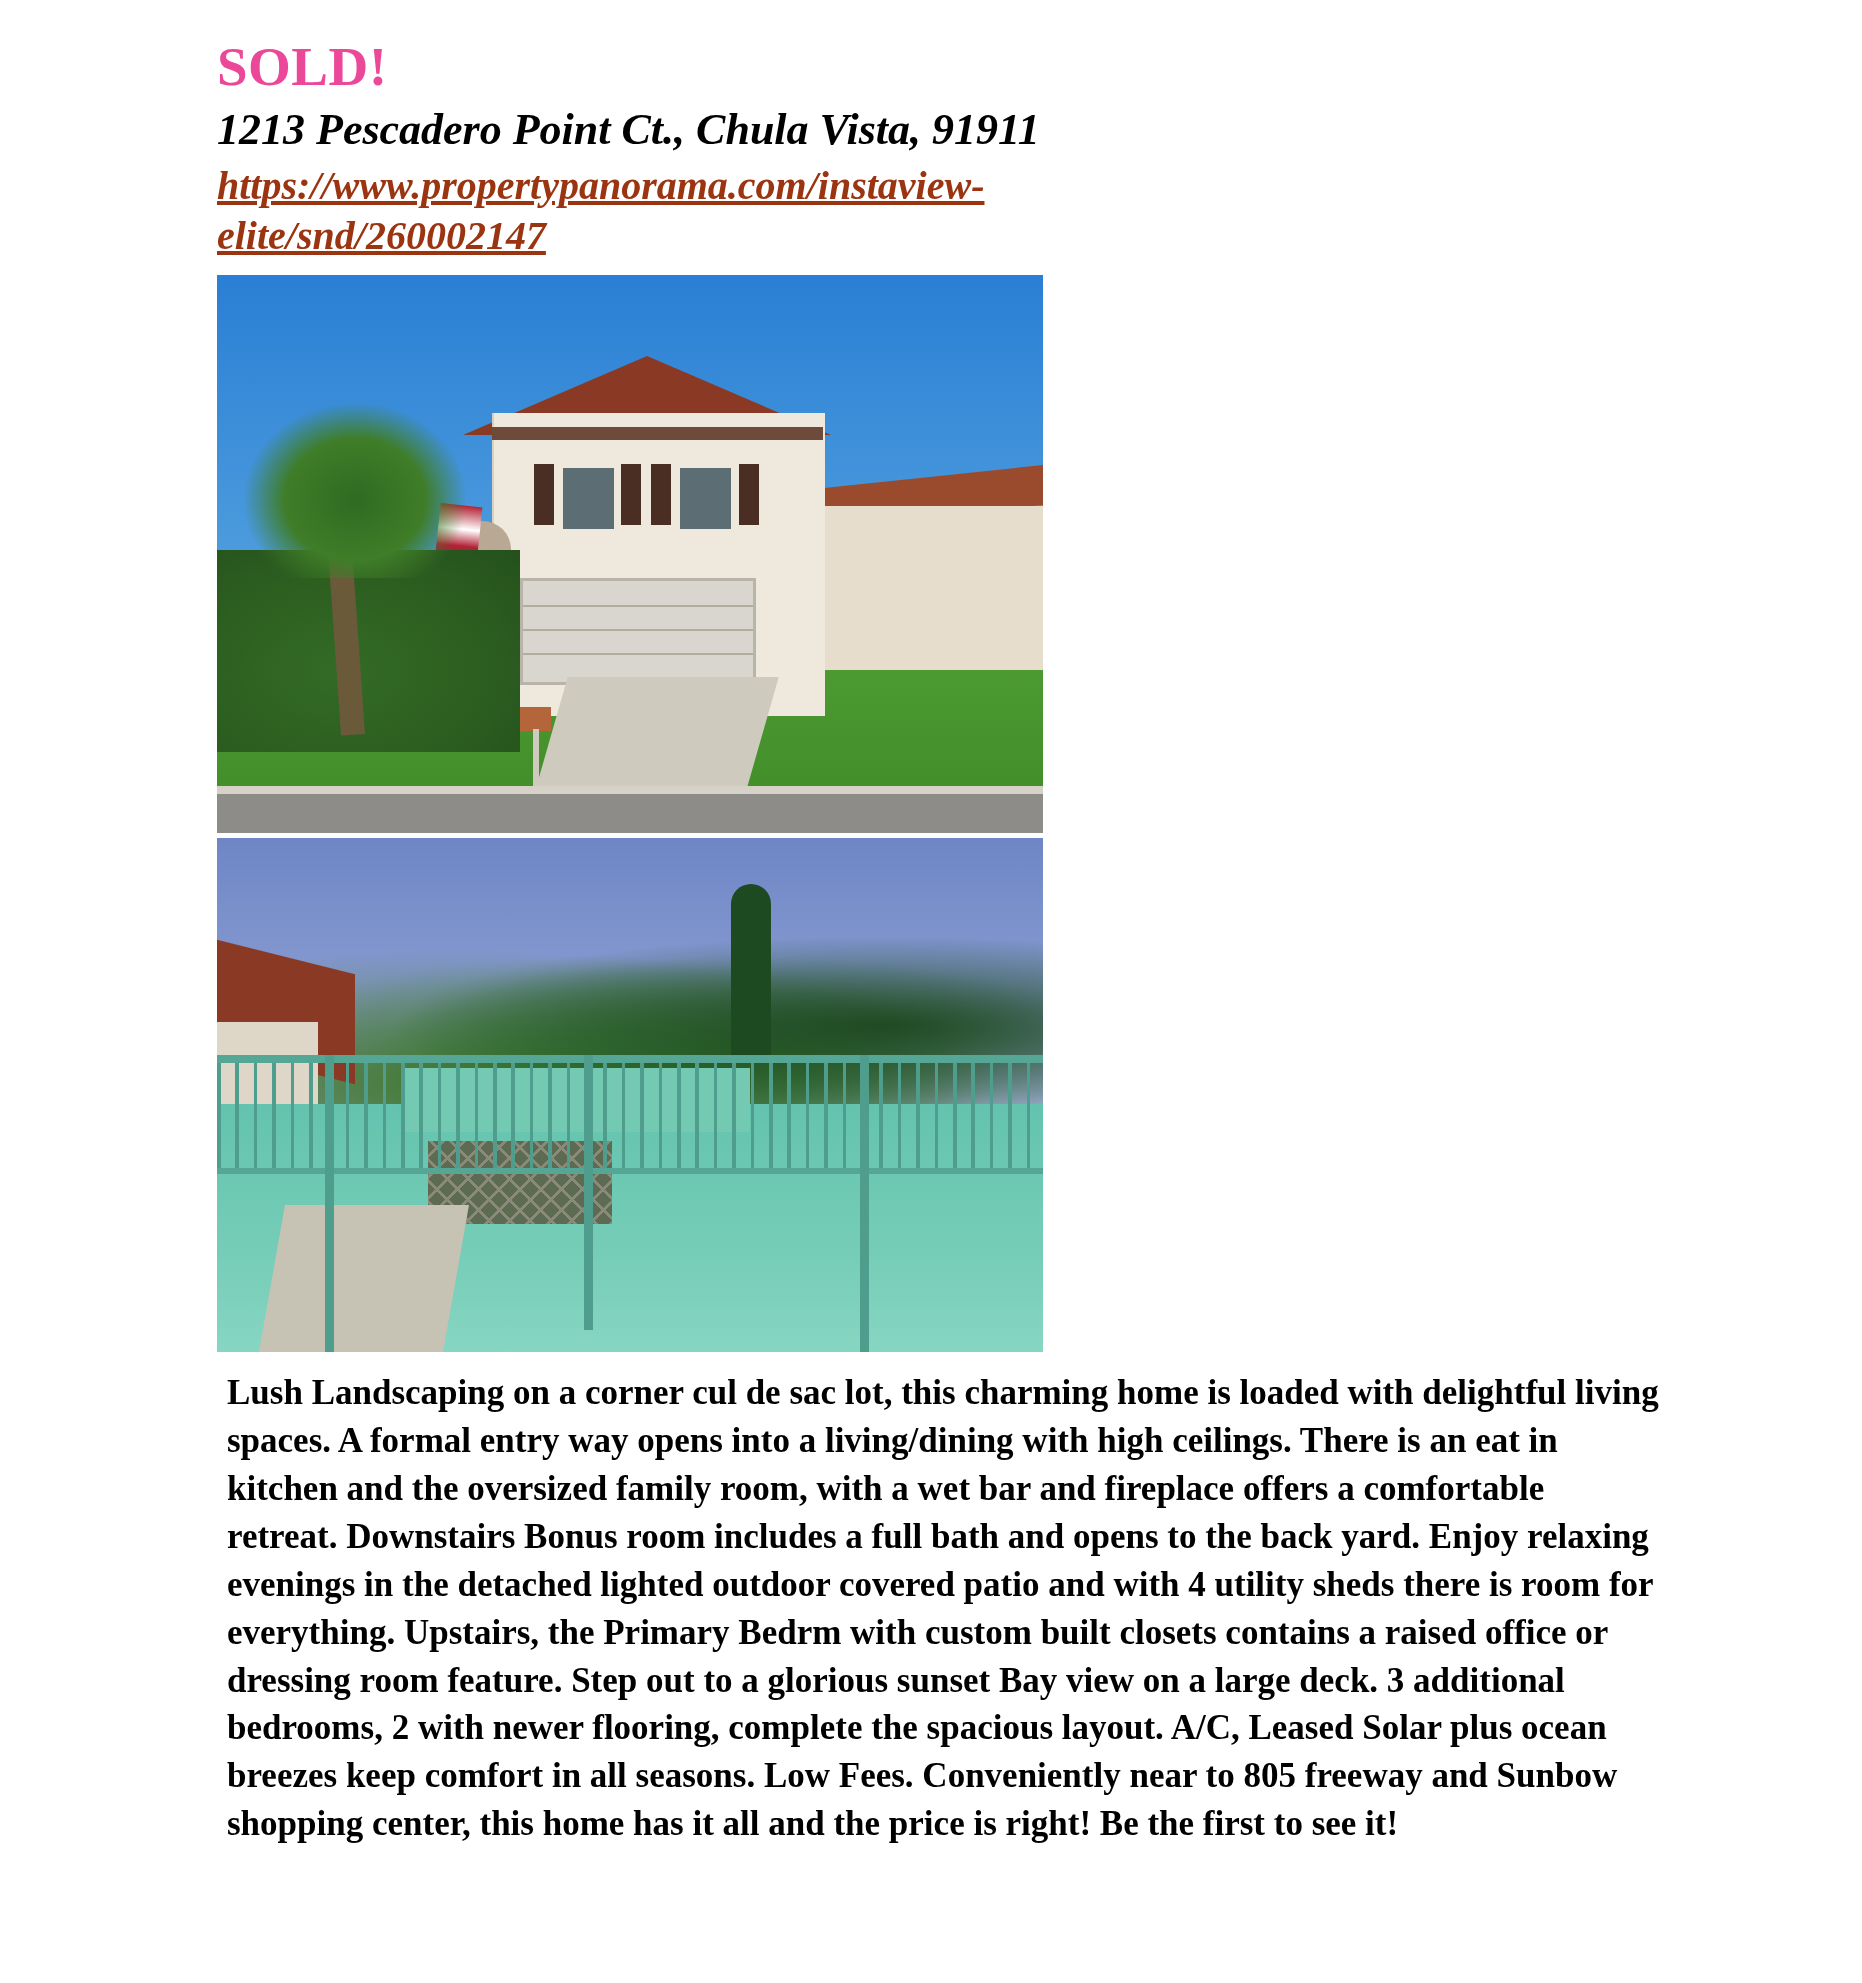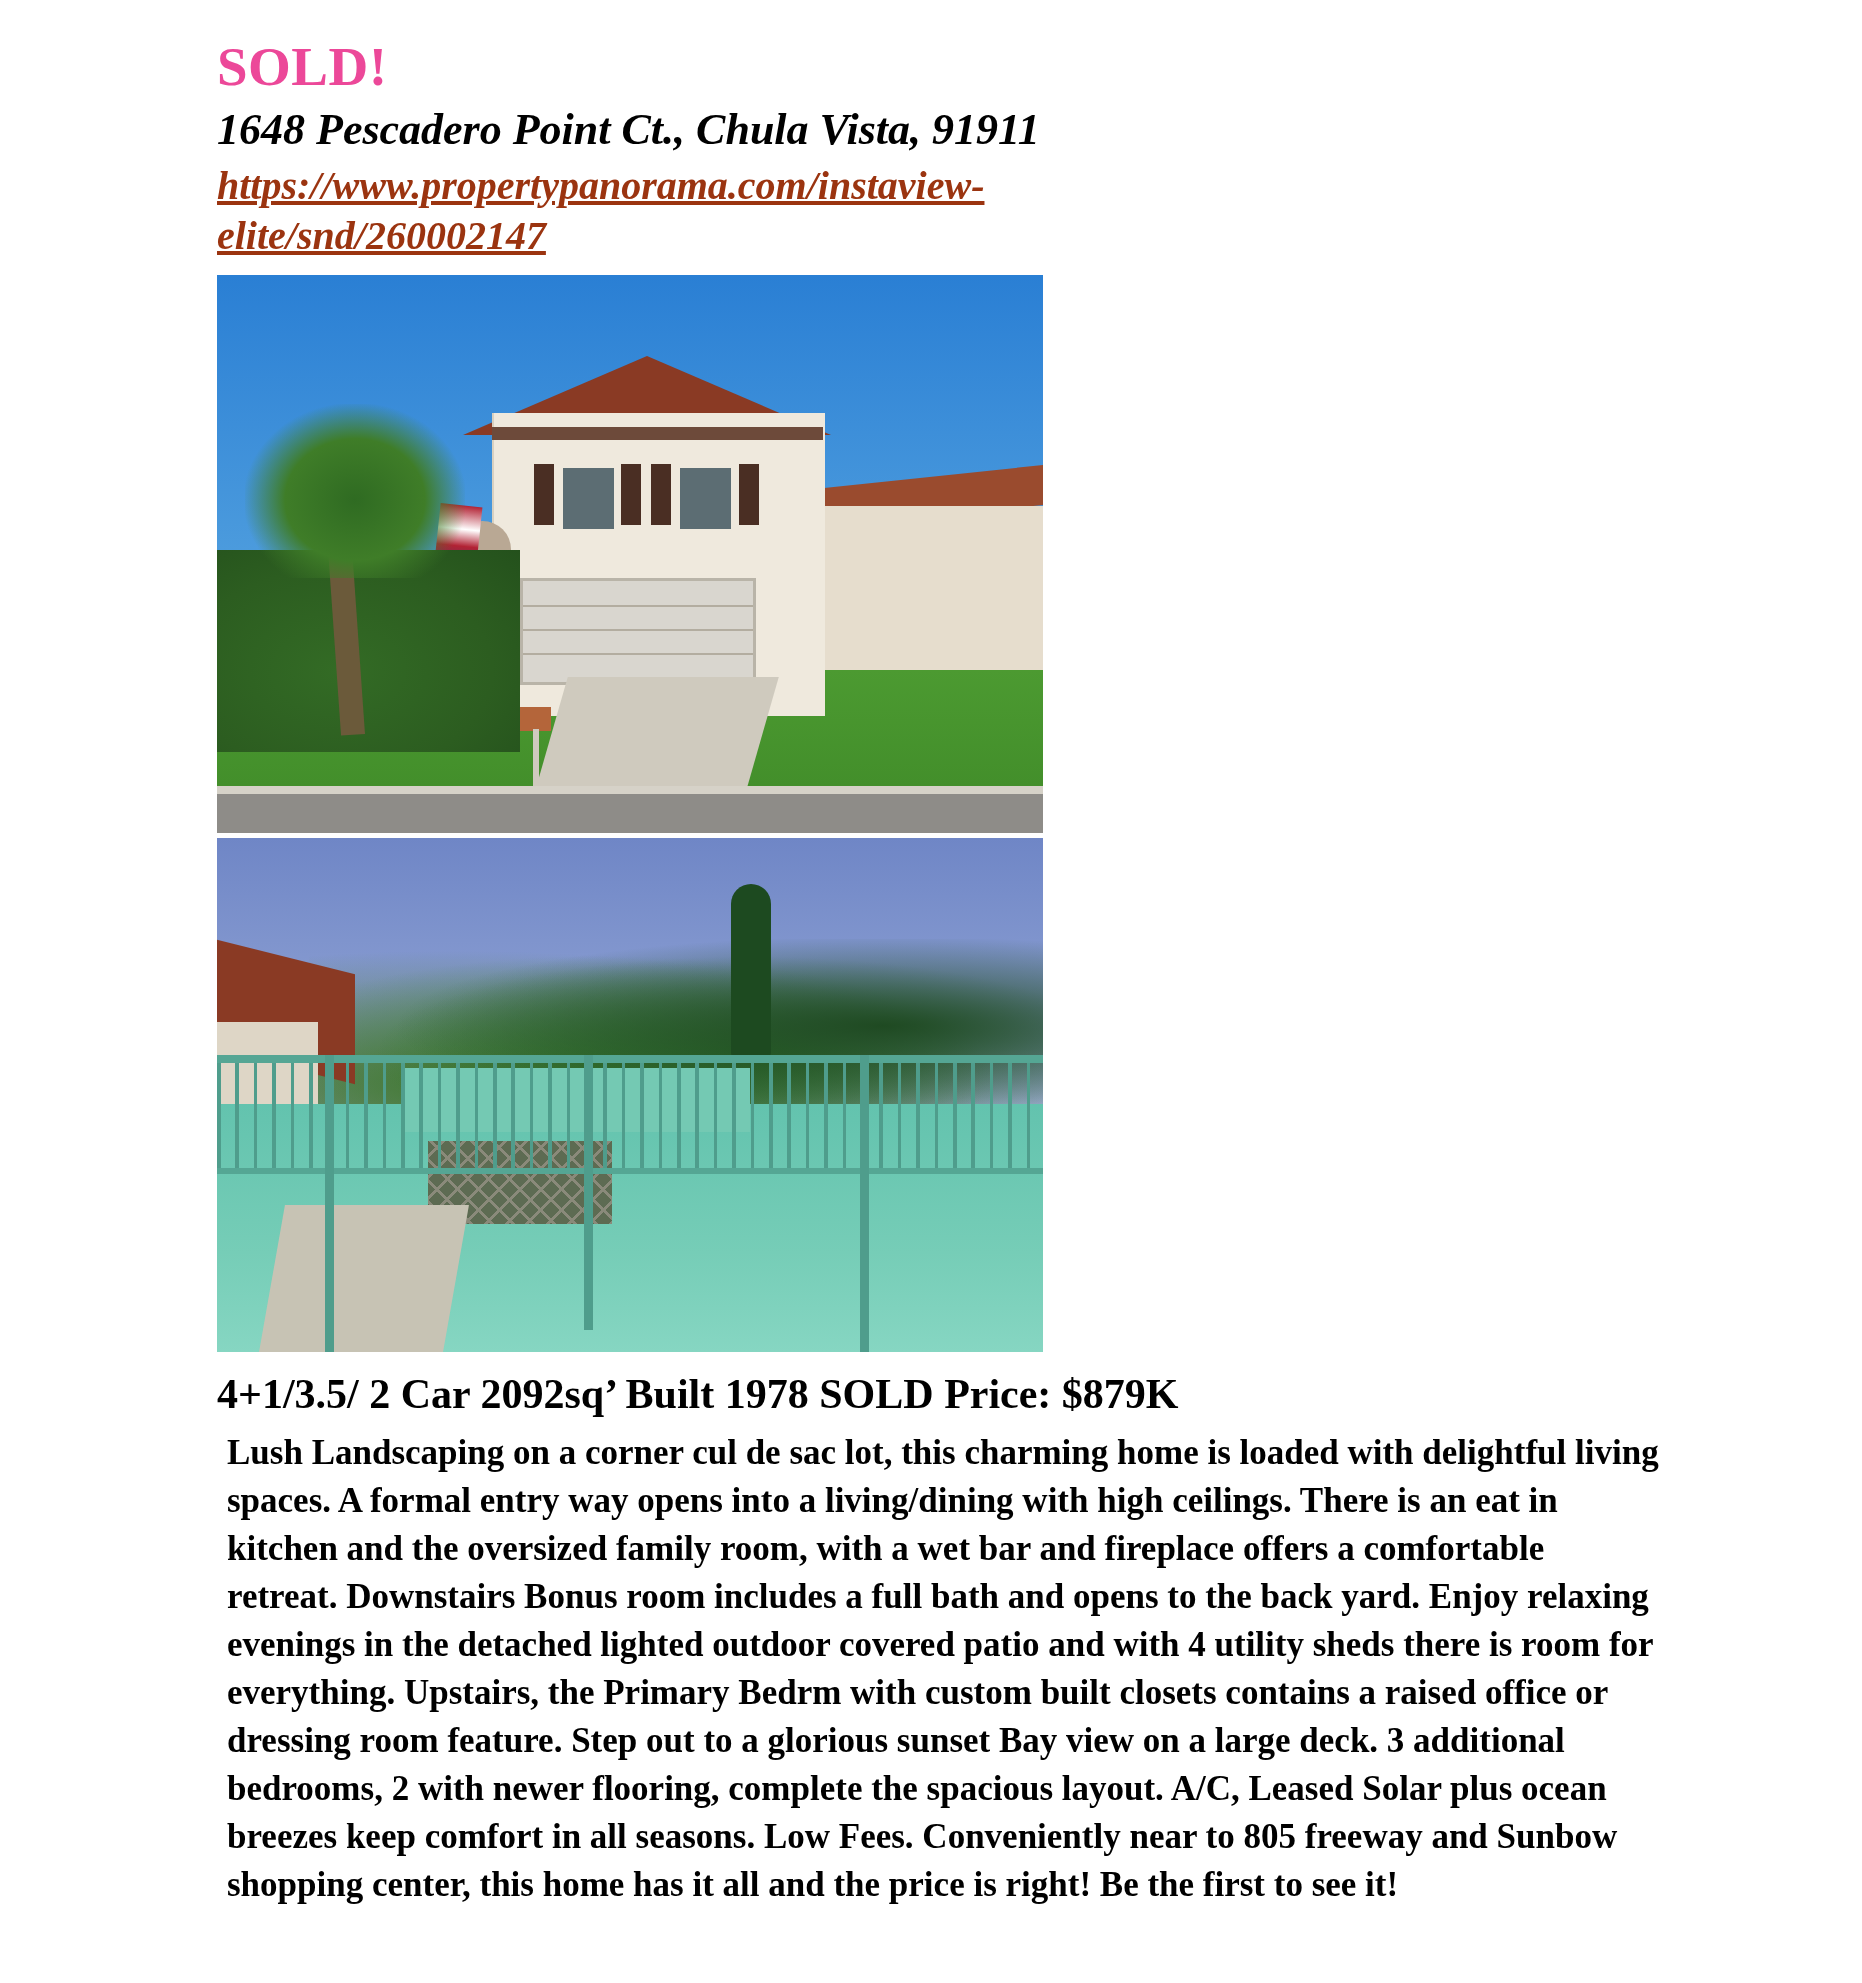--- a/index.html
+++ b/index.html
@@ -353,7 +353,7 @@
 
   <div class="sold-banner">SOLD!</div>
 
-  <div class="address-line">1648 Pescadero Point Ct., Chula Vista, 91911</div>
+  <div class="address-line">1213 Pescadero Point Ct., Chula Vista, 91911</div>
 
   <a class="listing-link" href="#">https://www.propertypanorama.com/instaview-elite/snd/260002147</a>
 

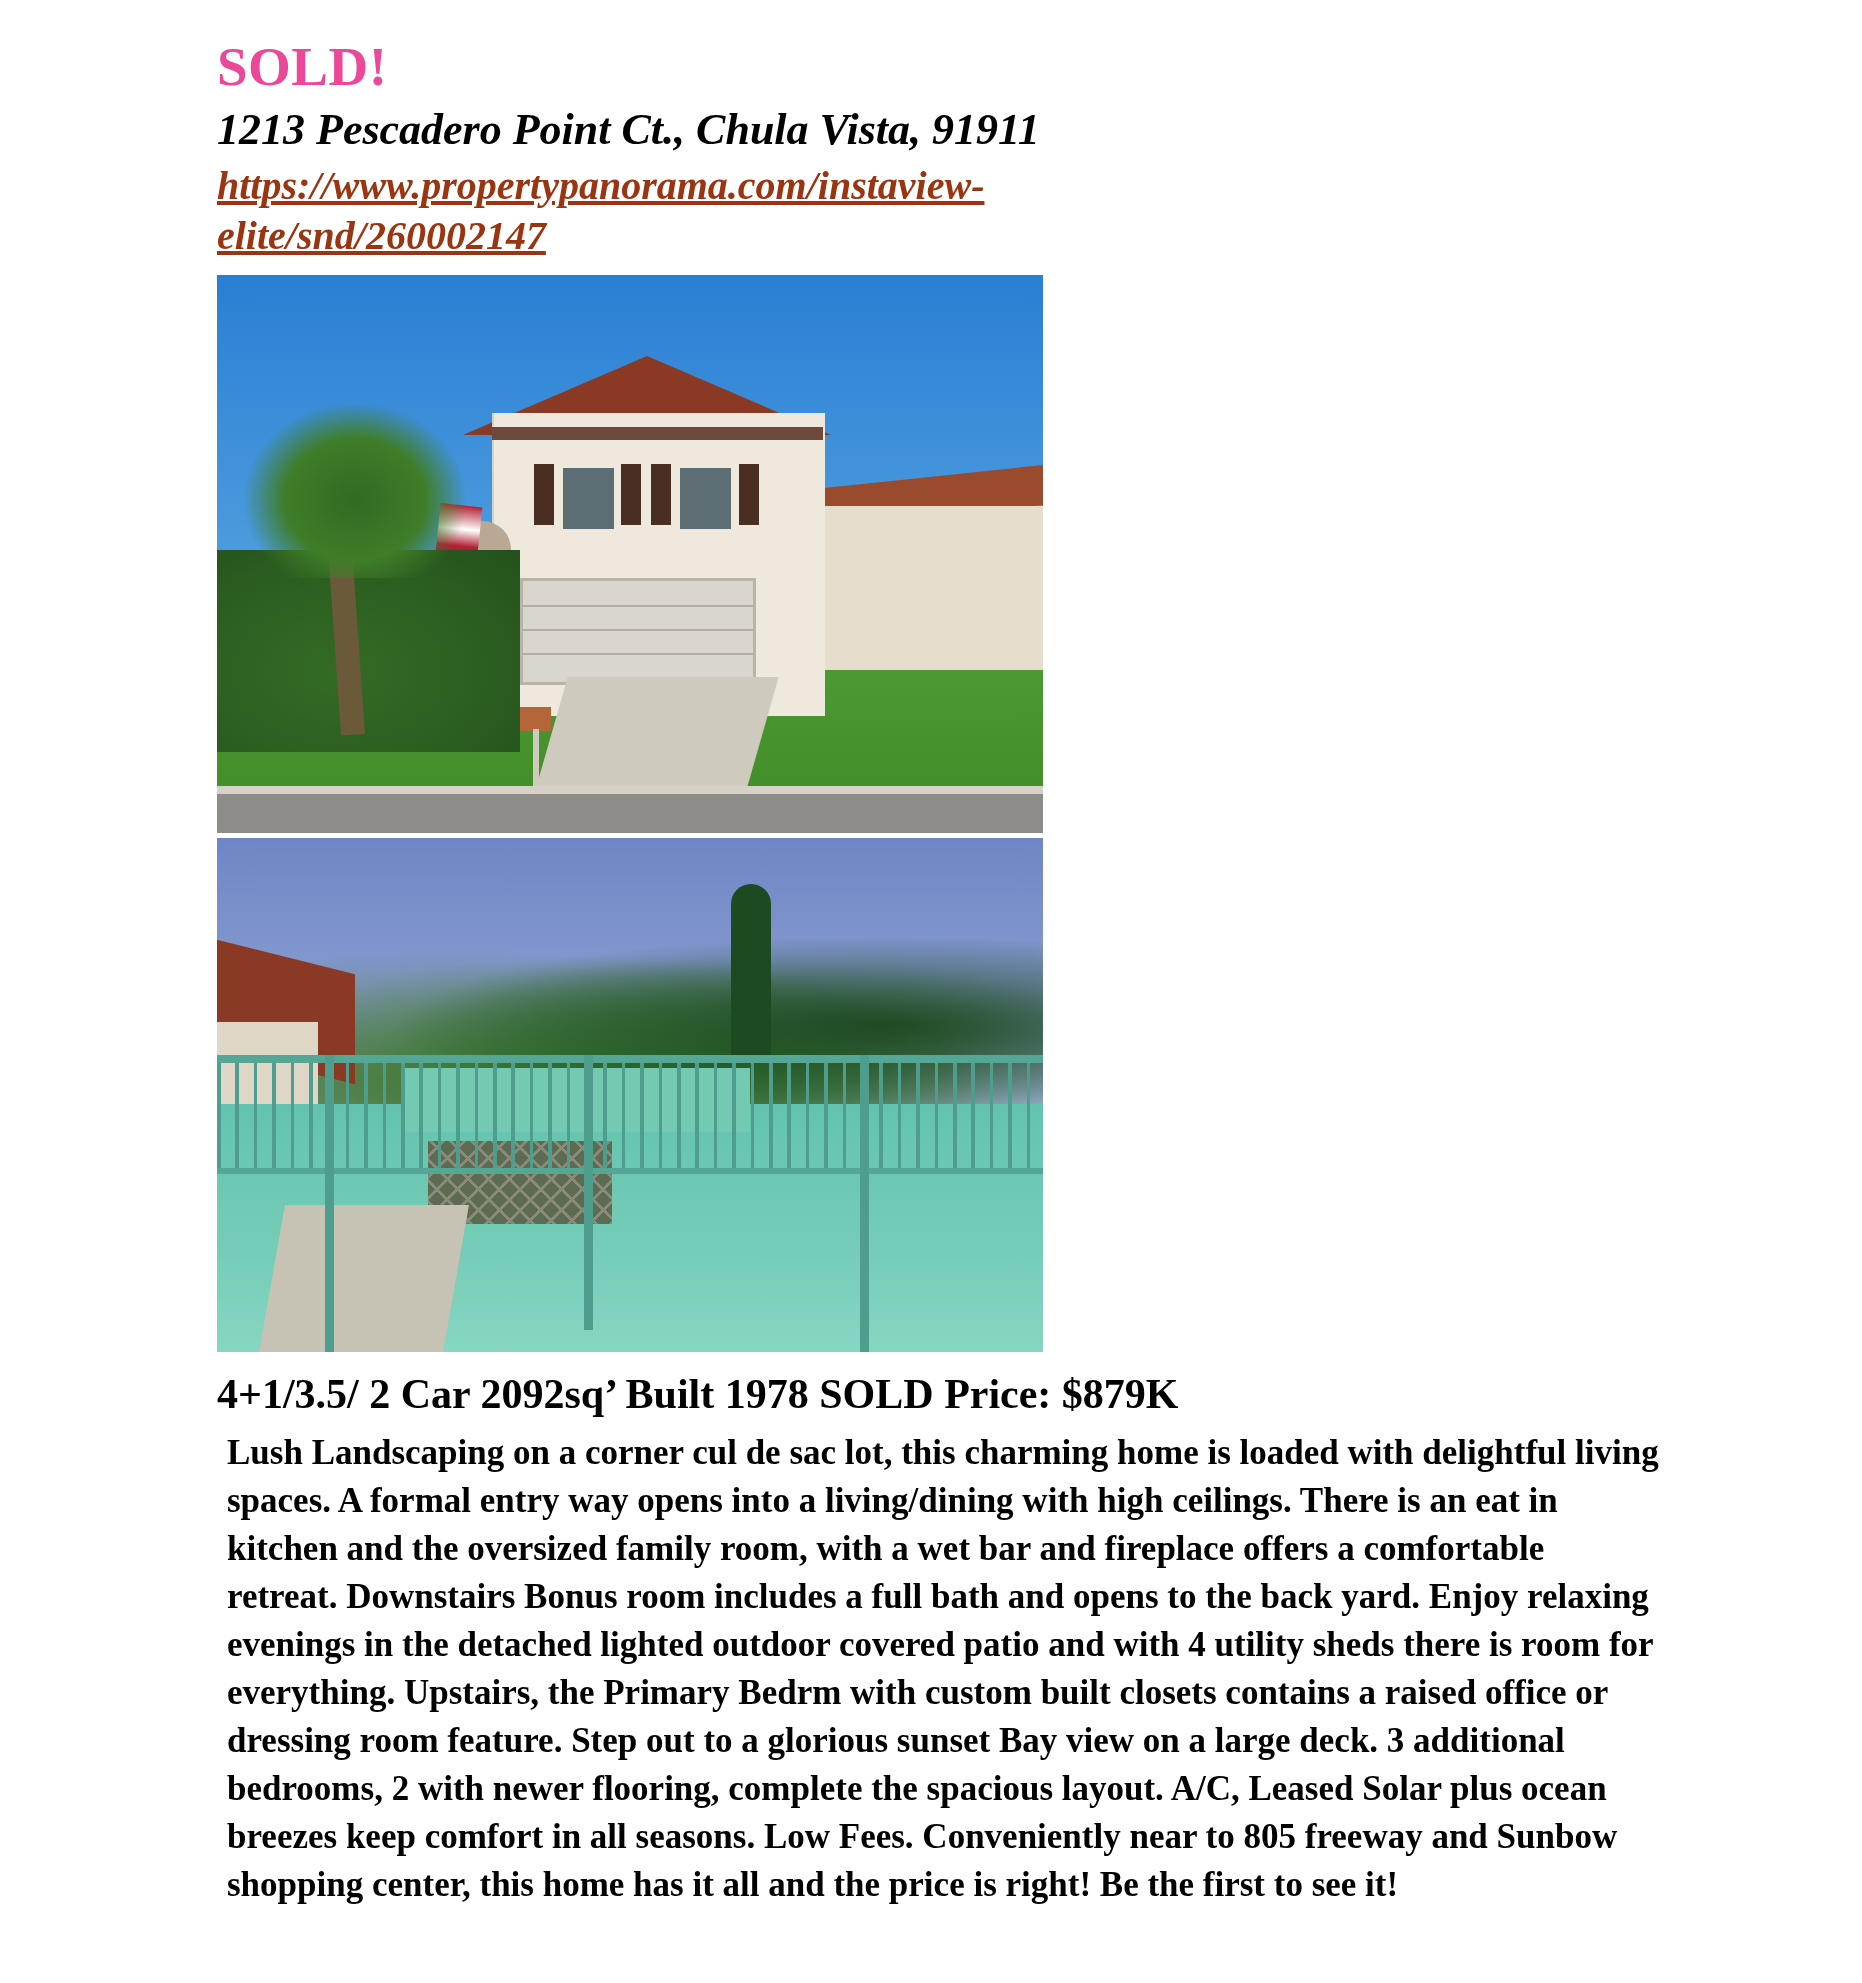--- a/index.html
+++ b/index.html
@@ -404,7 +404,6 @@
     <div class="deck-post" style="left:643px;"></div>
   </div>
 
-  <div class="specs-line">4+1/3.5/ 2 Car 2092sq’ Built 1978 SOLD Price: $879K</div>
 
   <p class="description">Lush Landscaping on a corner cul de sac lot, this charming home is loaded with delightful living spaces. A formal entry way opens into a living/dining with high ceilings. There is an eat in kitchen and the oversized family room, with a wet bar and fireplace offers a comfortable retreat. Downstairs Bonus room includes a full bath and opens to the back yard. Enjoy relaxing evenings in the detached lighted outdoor covered patio and with 4 utility sheds there is room for everything. Upstairs, the Primary Bedrm with custom built closets contains a raised office or dressing room feature.  Step out to a glorious sunset Bay view on a large deck. 3 additional bedrooms, 2 with newer flooring, complete the spacious layout.  A/C, Leased Solar plus ocean breezes keep comfort in all seasons.  Low Fees. Conveniently near to 805 freeway and Sunbow shopping center, this home has it all and the price is right! Be the first to see it!</p>
 

